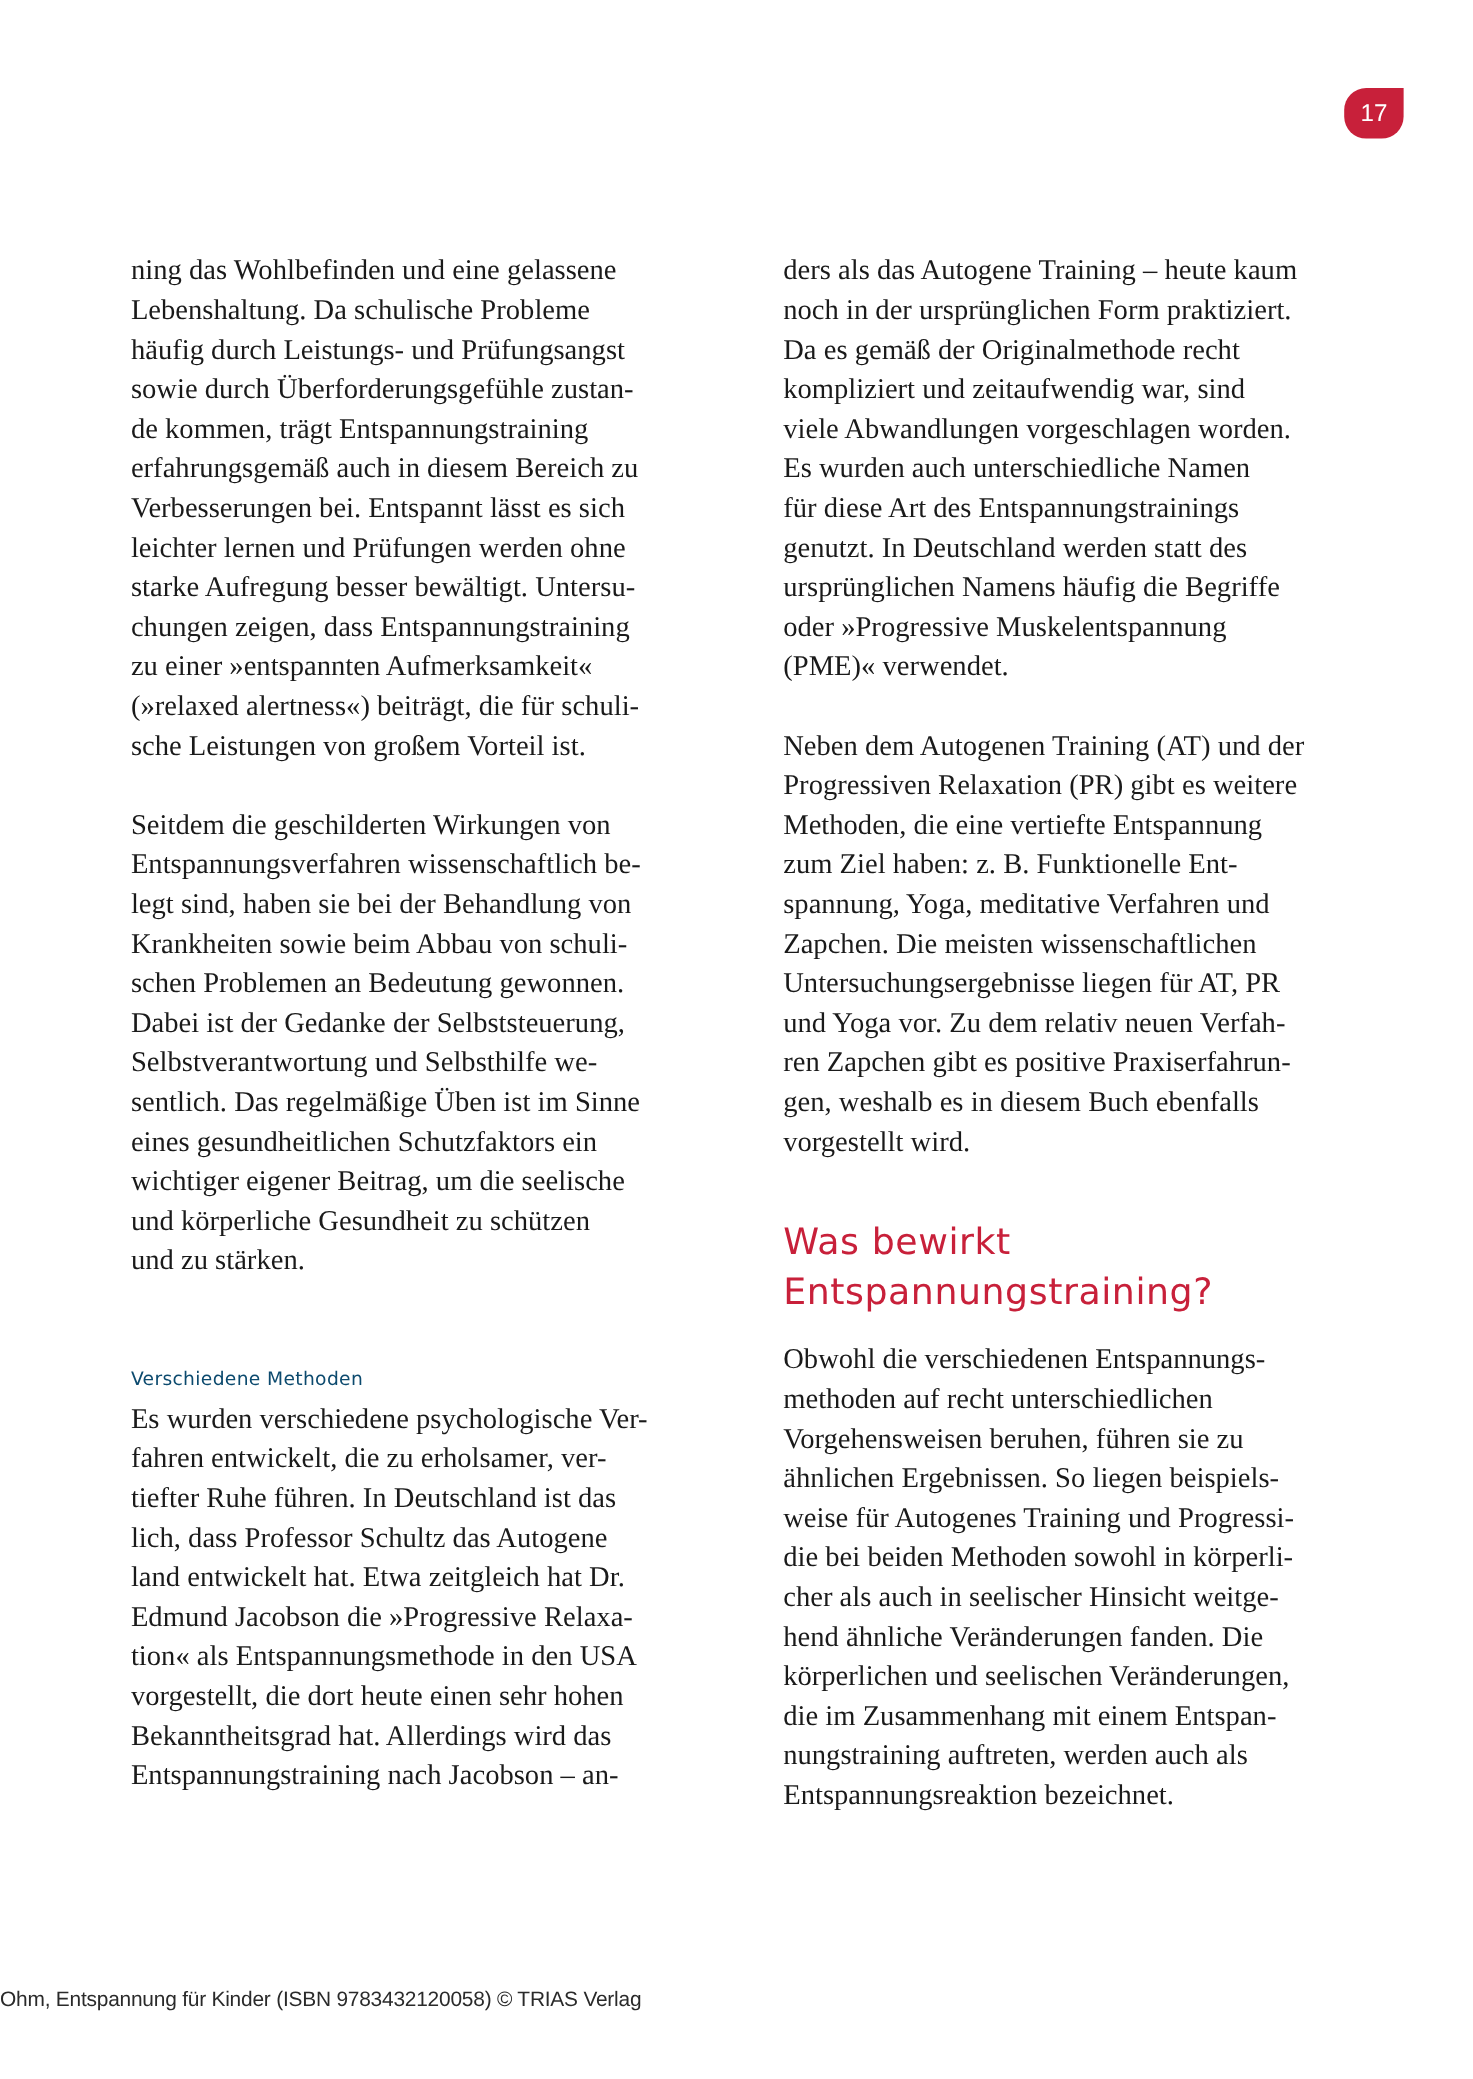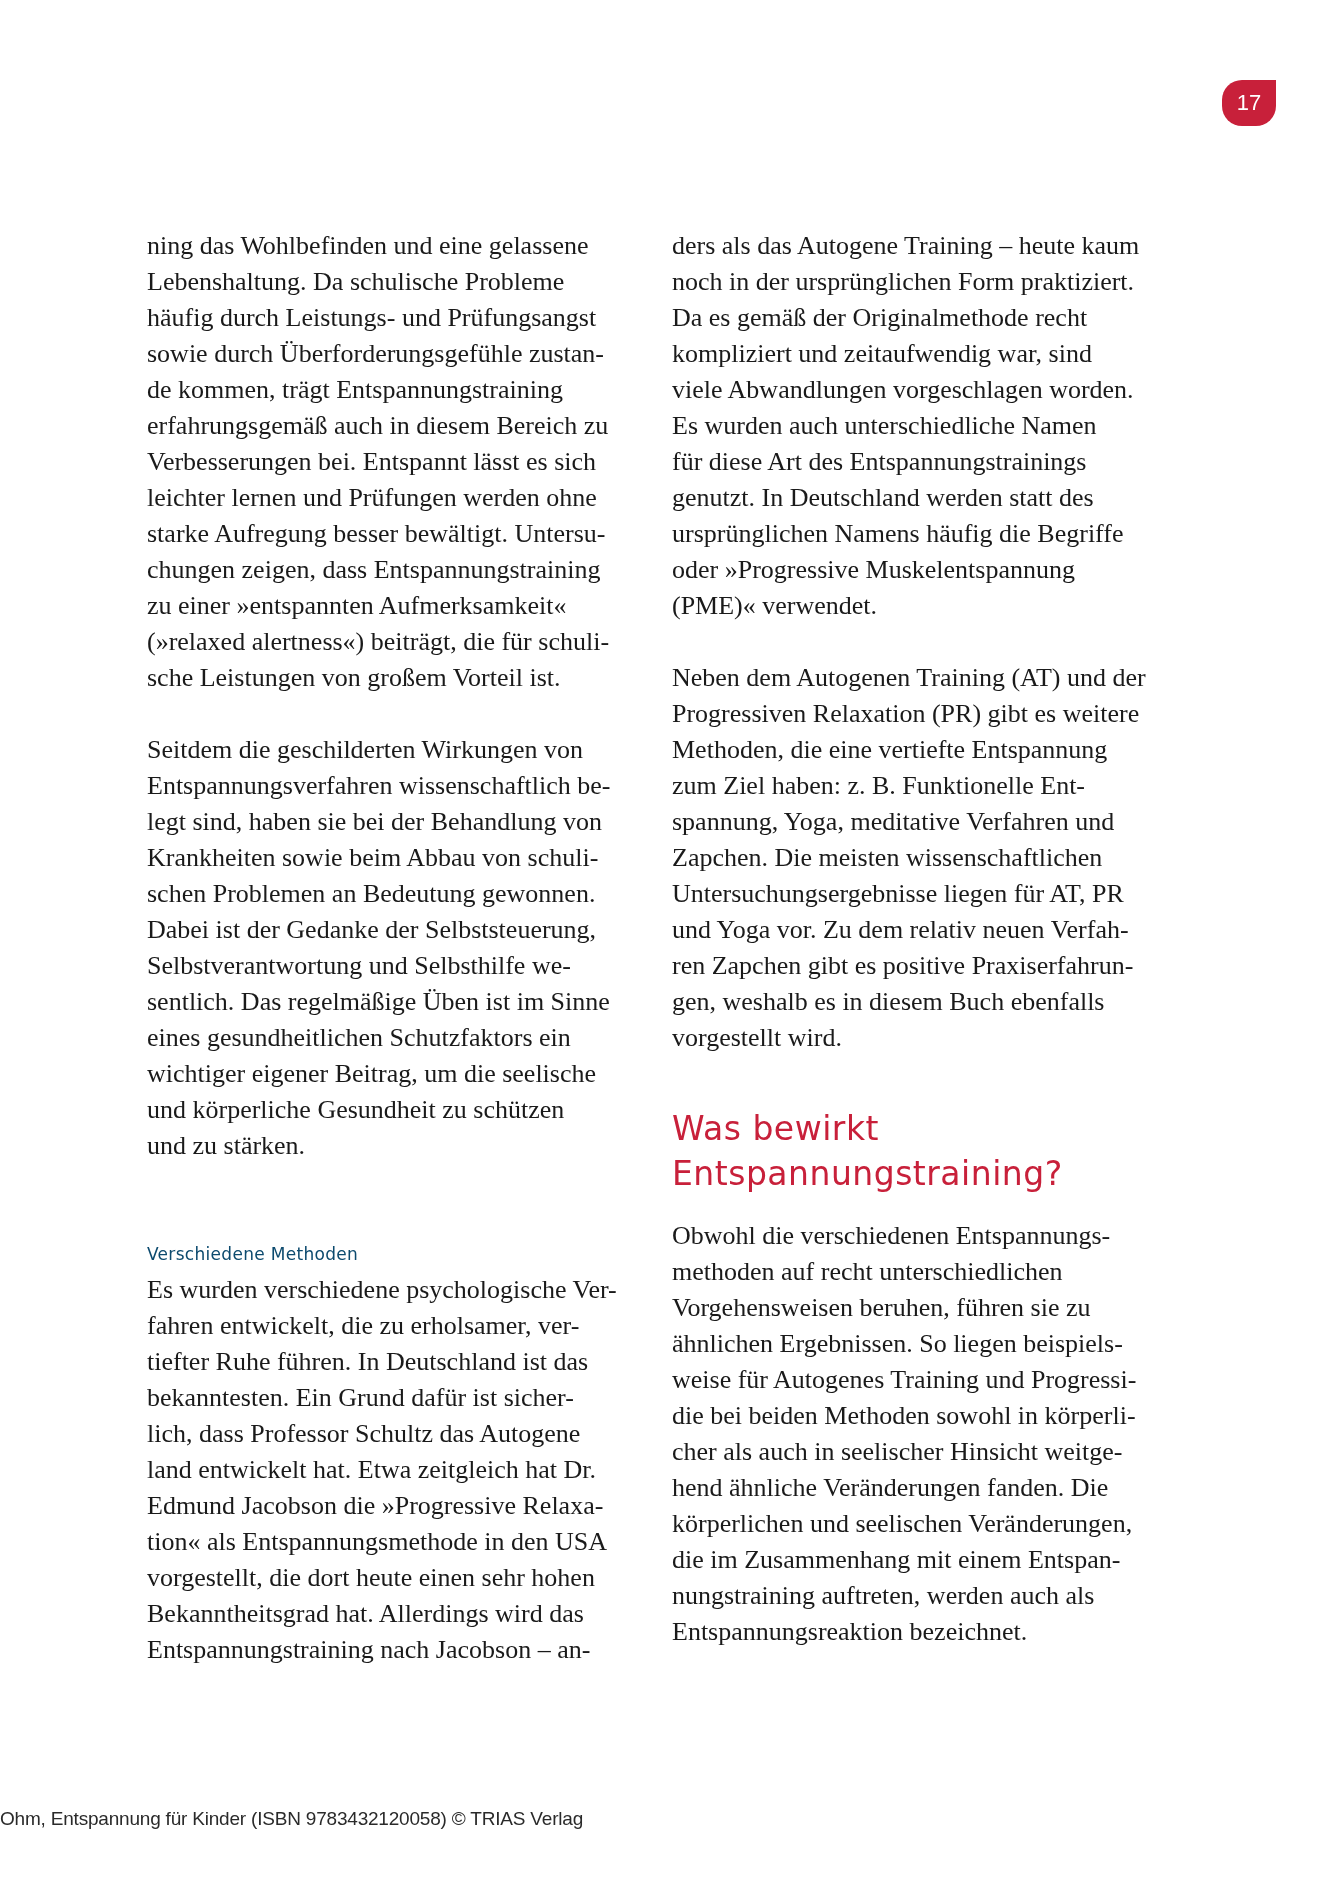--- a/index.html
+++ b/index.html
@@ -39,7 +39,7 @@
       font-size: 26px;
       line-height: 36px;
     }
-    .col-left { left: 119px; margin-left: 28px; }
+    .col-left { left: 119px; }
     .col-right { left: 672px; }
     .line {
       display: block;

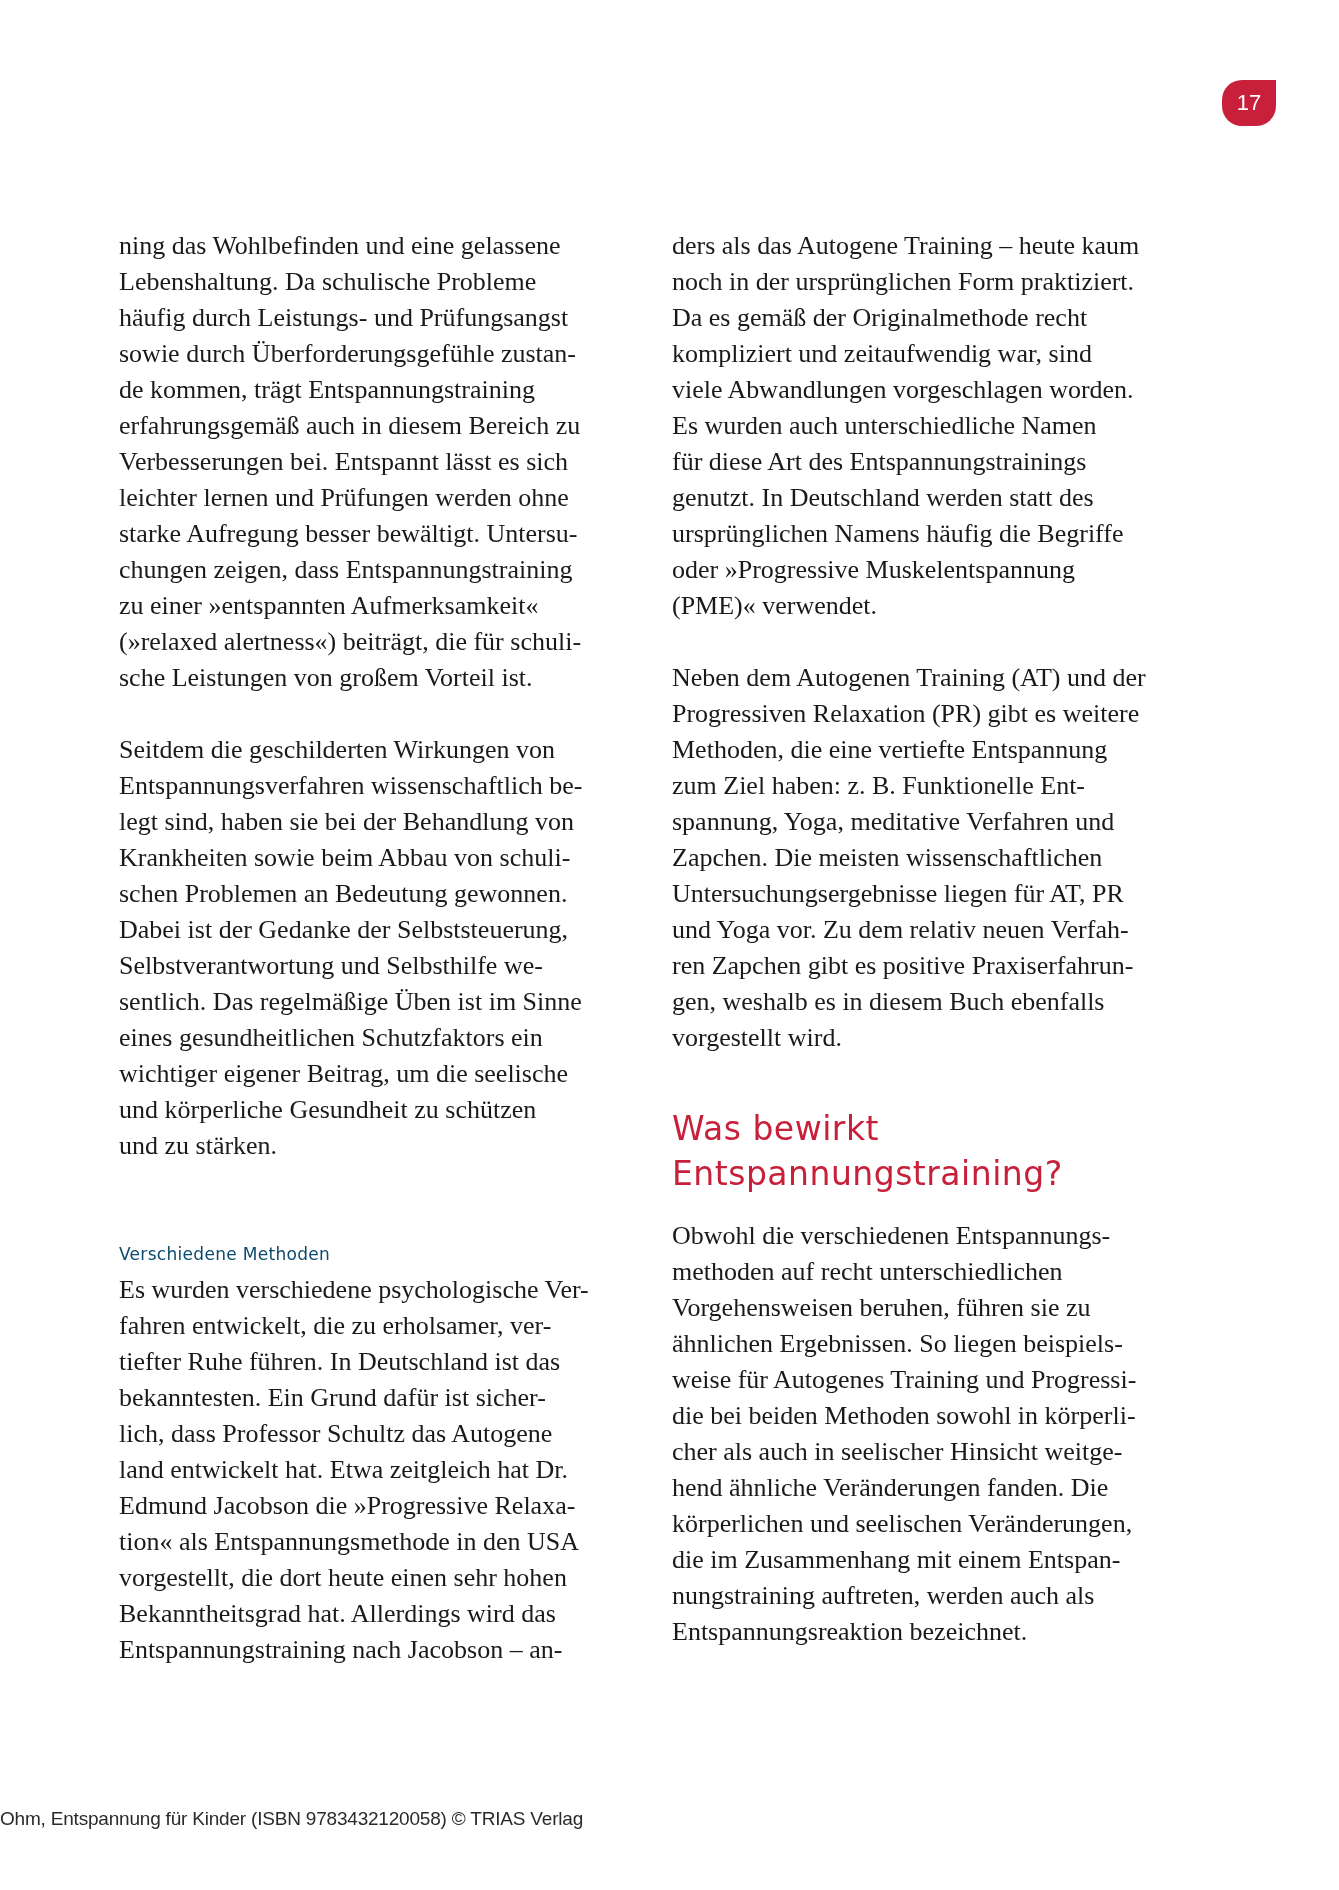--- a/index.html
+++ b/index.html
@@ -40,7 +40,7 @@
       line-height: 36px;
     }
     .col-left { left: 119px; }
-    .col-right { left: 672px; }
+    .col-right { left: 712px; }
     .line {
       display: block;
       white-space: nowrap;

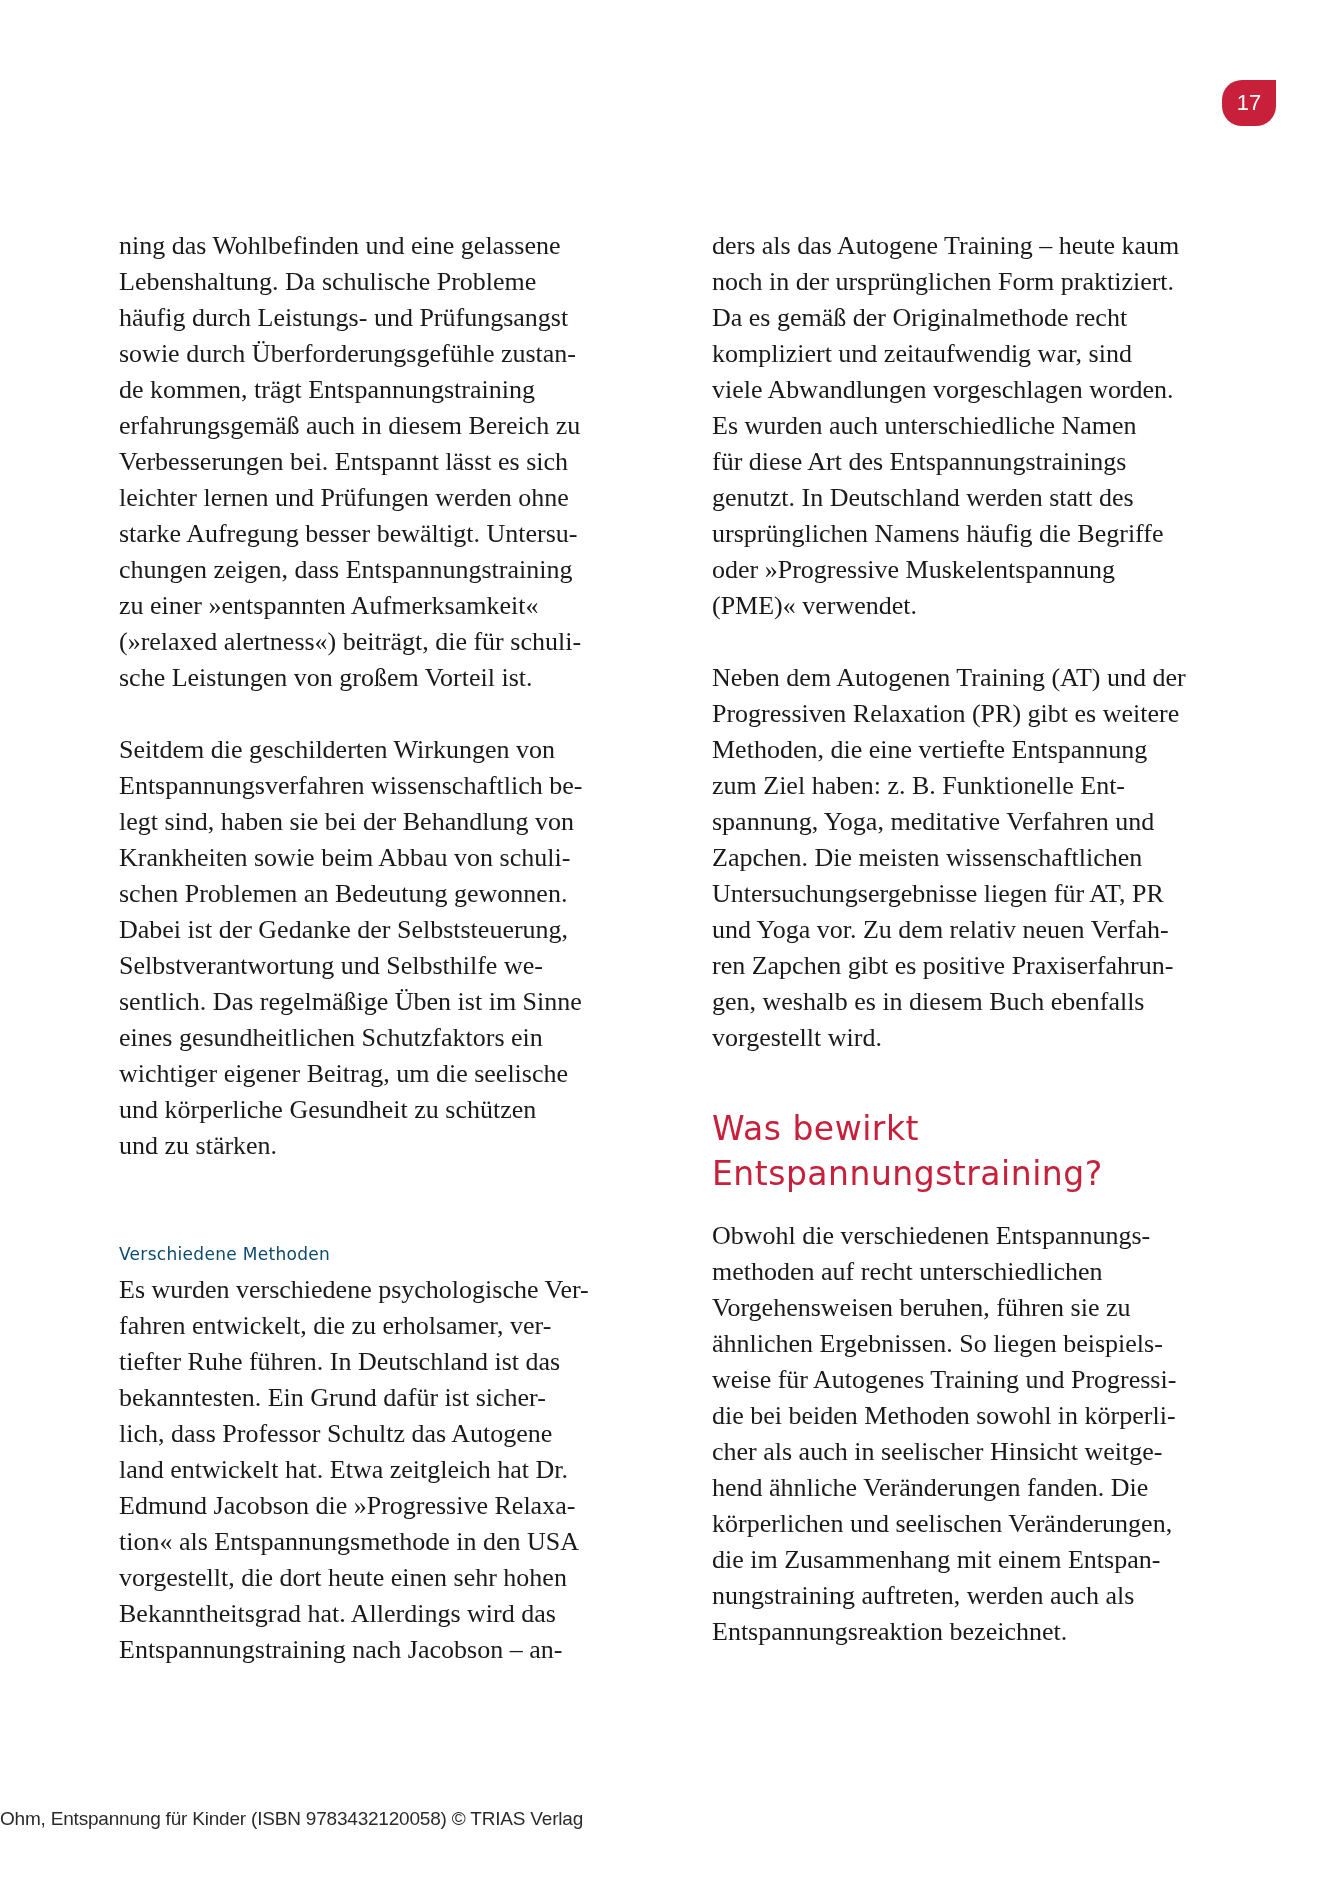--- a/index.html
+++ b/index.html
@@ -121,7 +121,6 @@
       <span class="line">Es wurden verschiedene psychologische Ver-</span>
       <span class="line">fahren entwickelt, die zu erholsamer, ver-</span>
       <span class="line">tiefter Ruhe führen. In Deutschland ist das</span>
-      <span class="line">bekanntesten. Ein Grund dafür ist sicher-</span>
       <span class="line">lich, dass Professor Schultz das Autogene</span>
       <span class="line">land entwickelt hat. Etwa zeitgleich hat Dr.</span>
       <span class="line">Edmund Jacobson die »Progressive Relaxa-</span>

